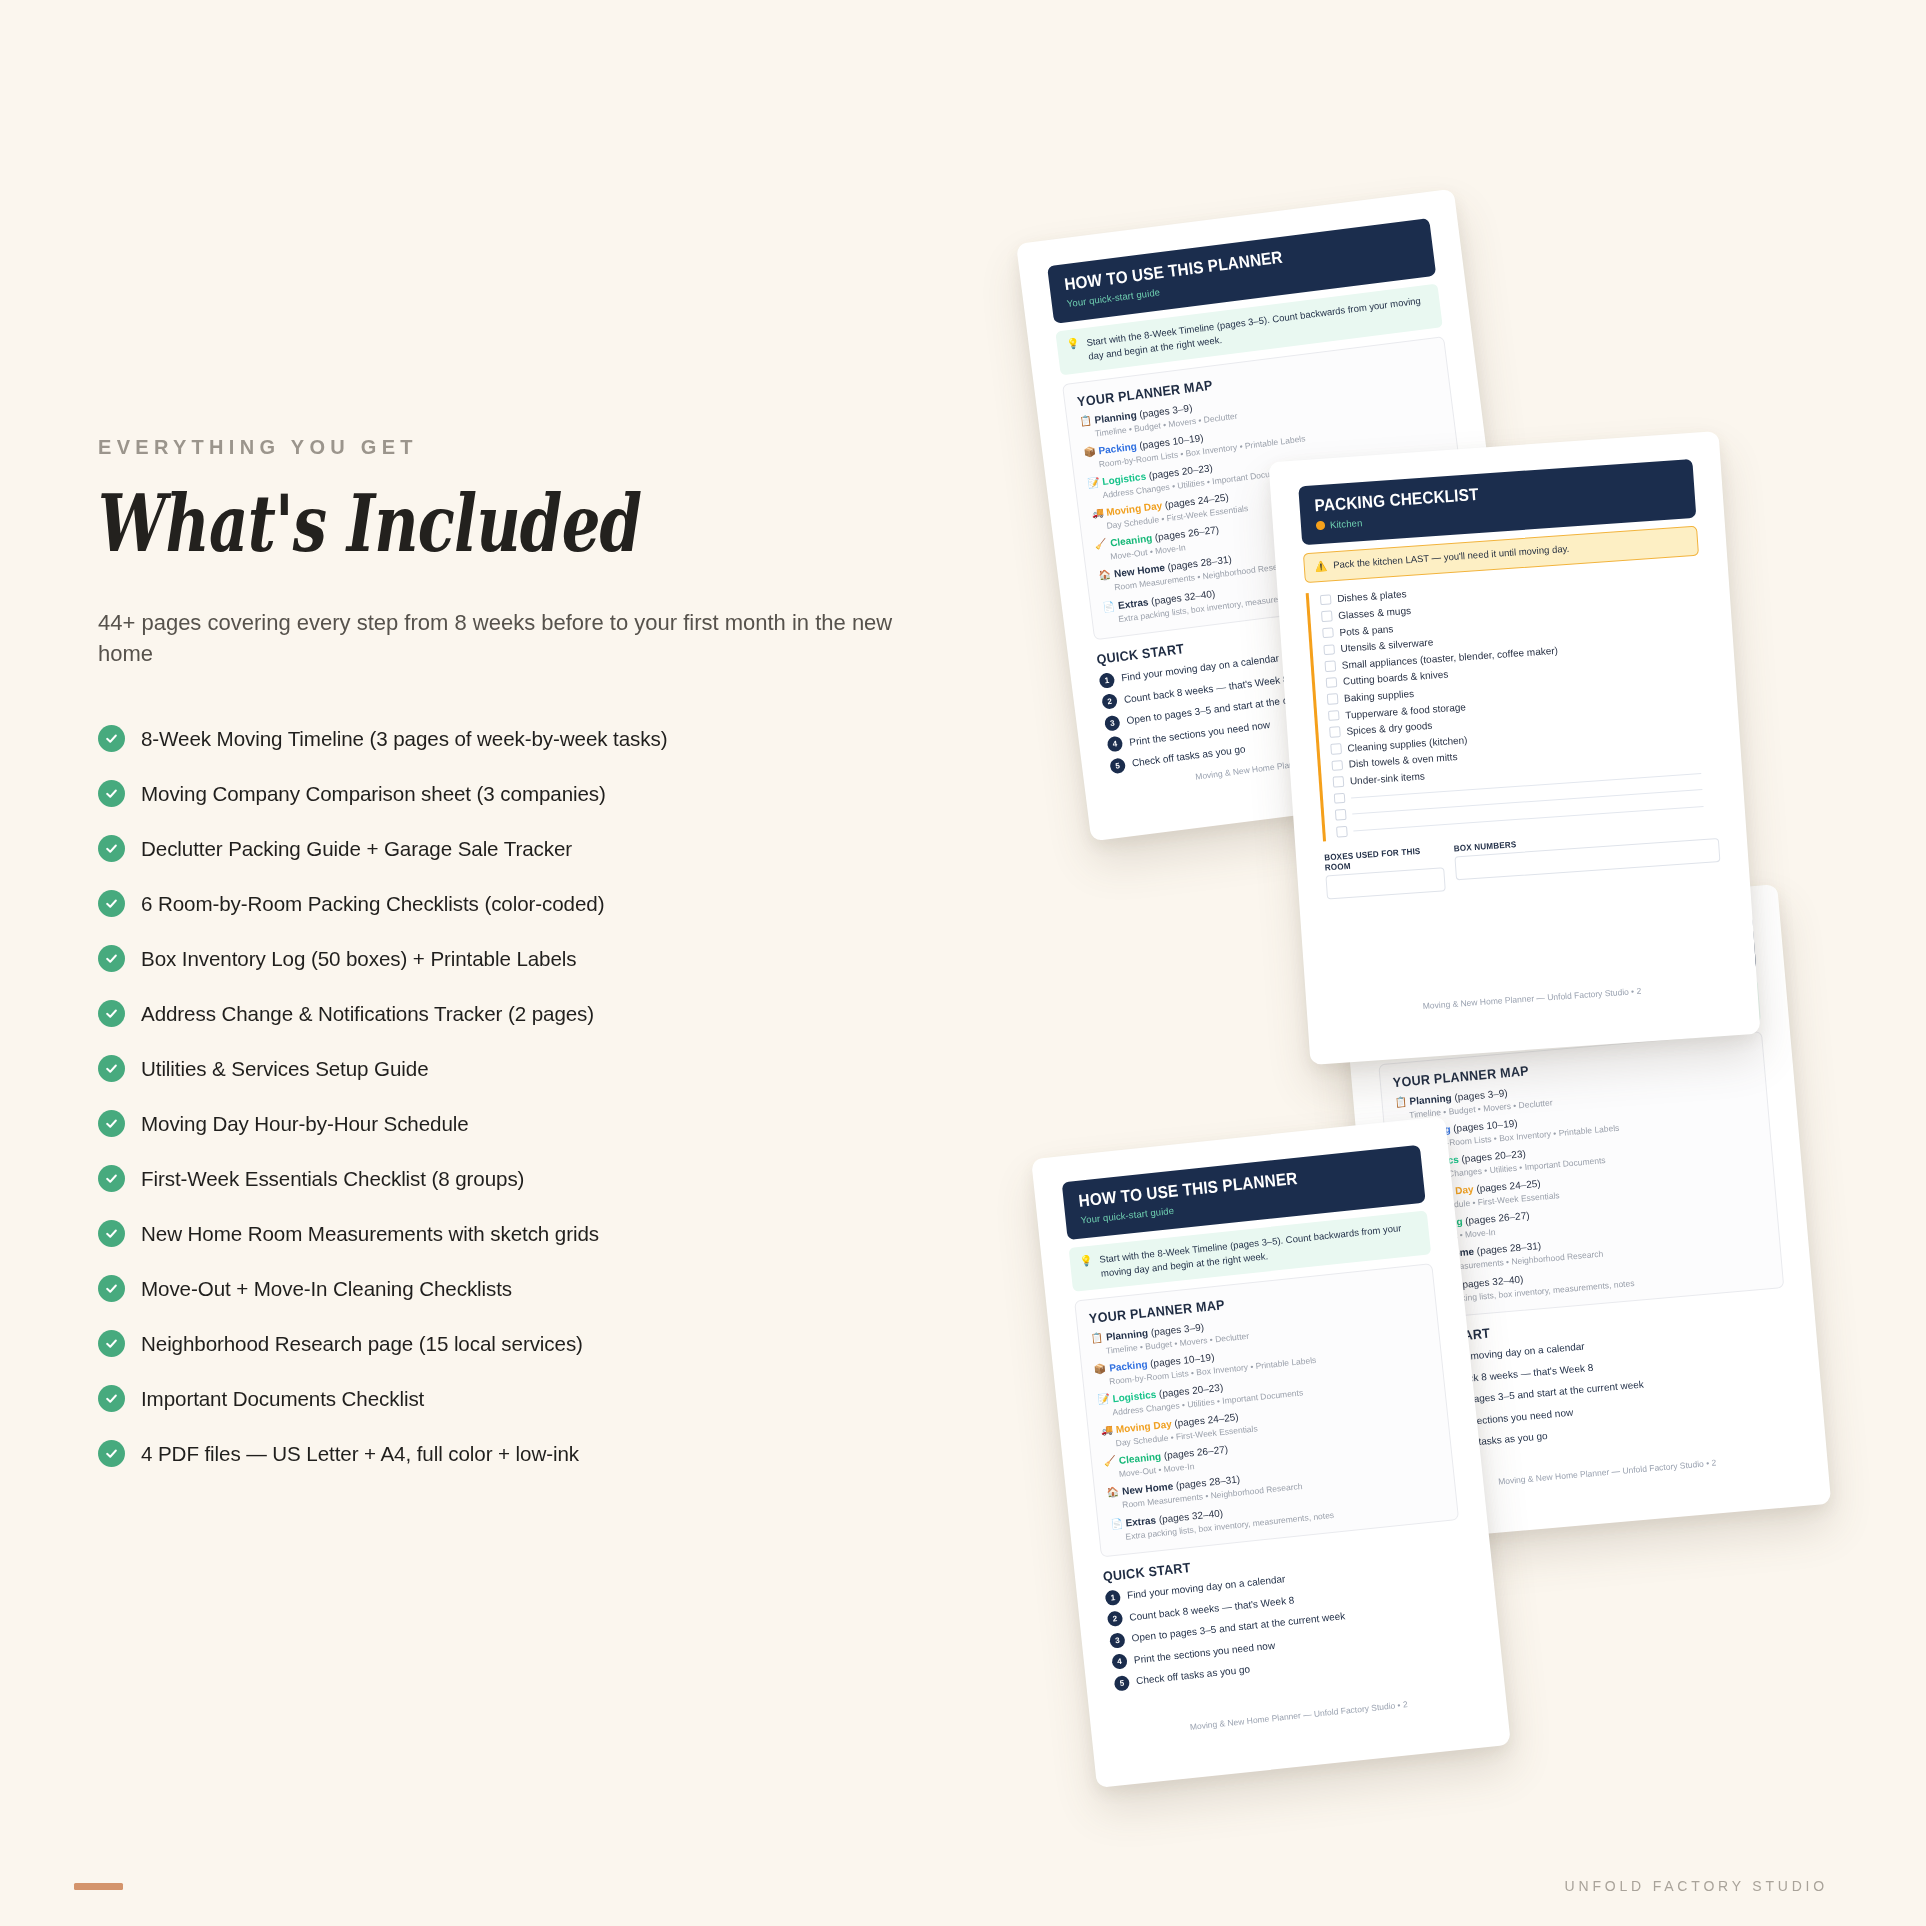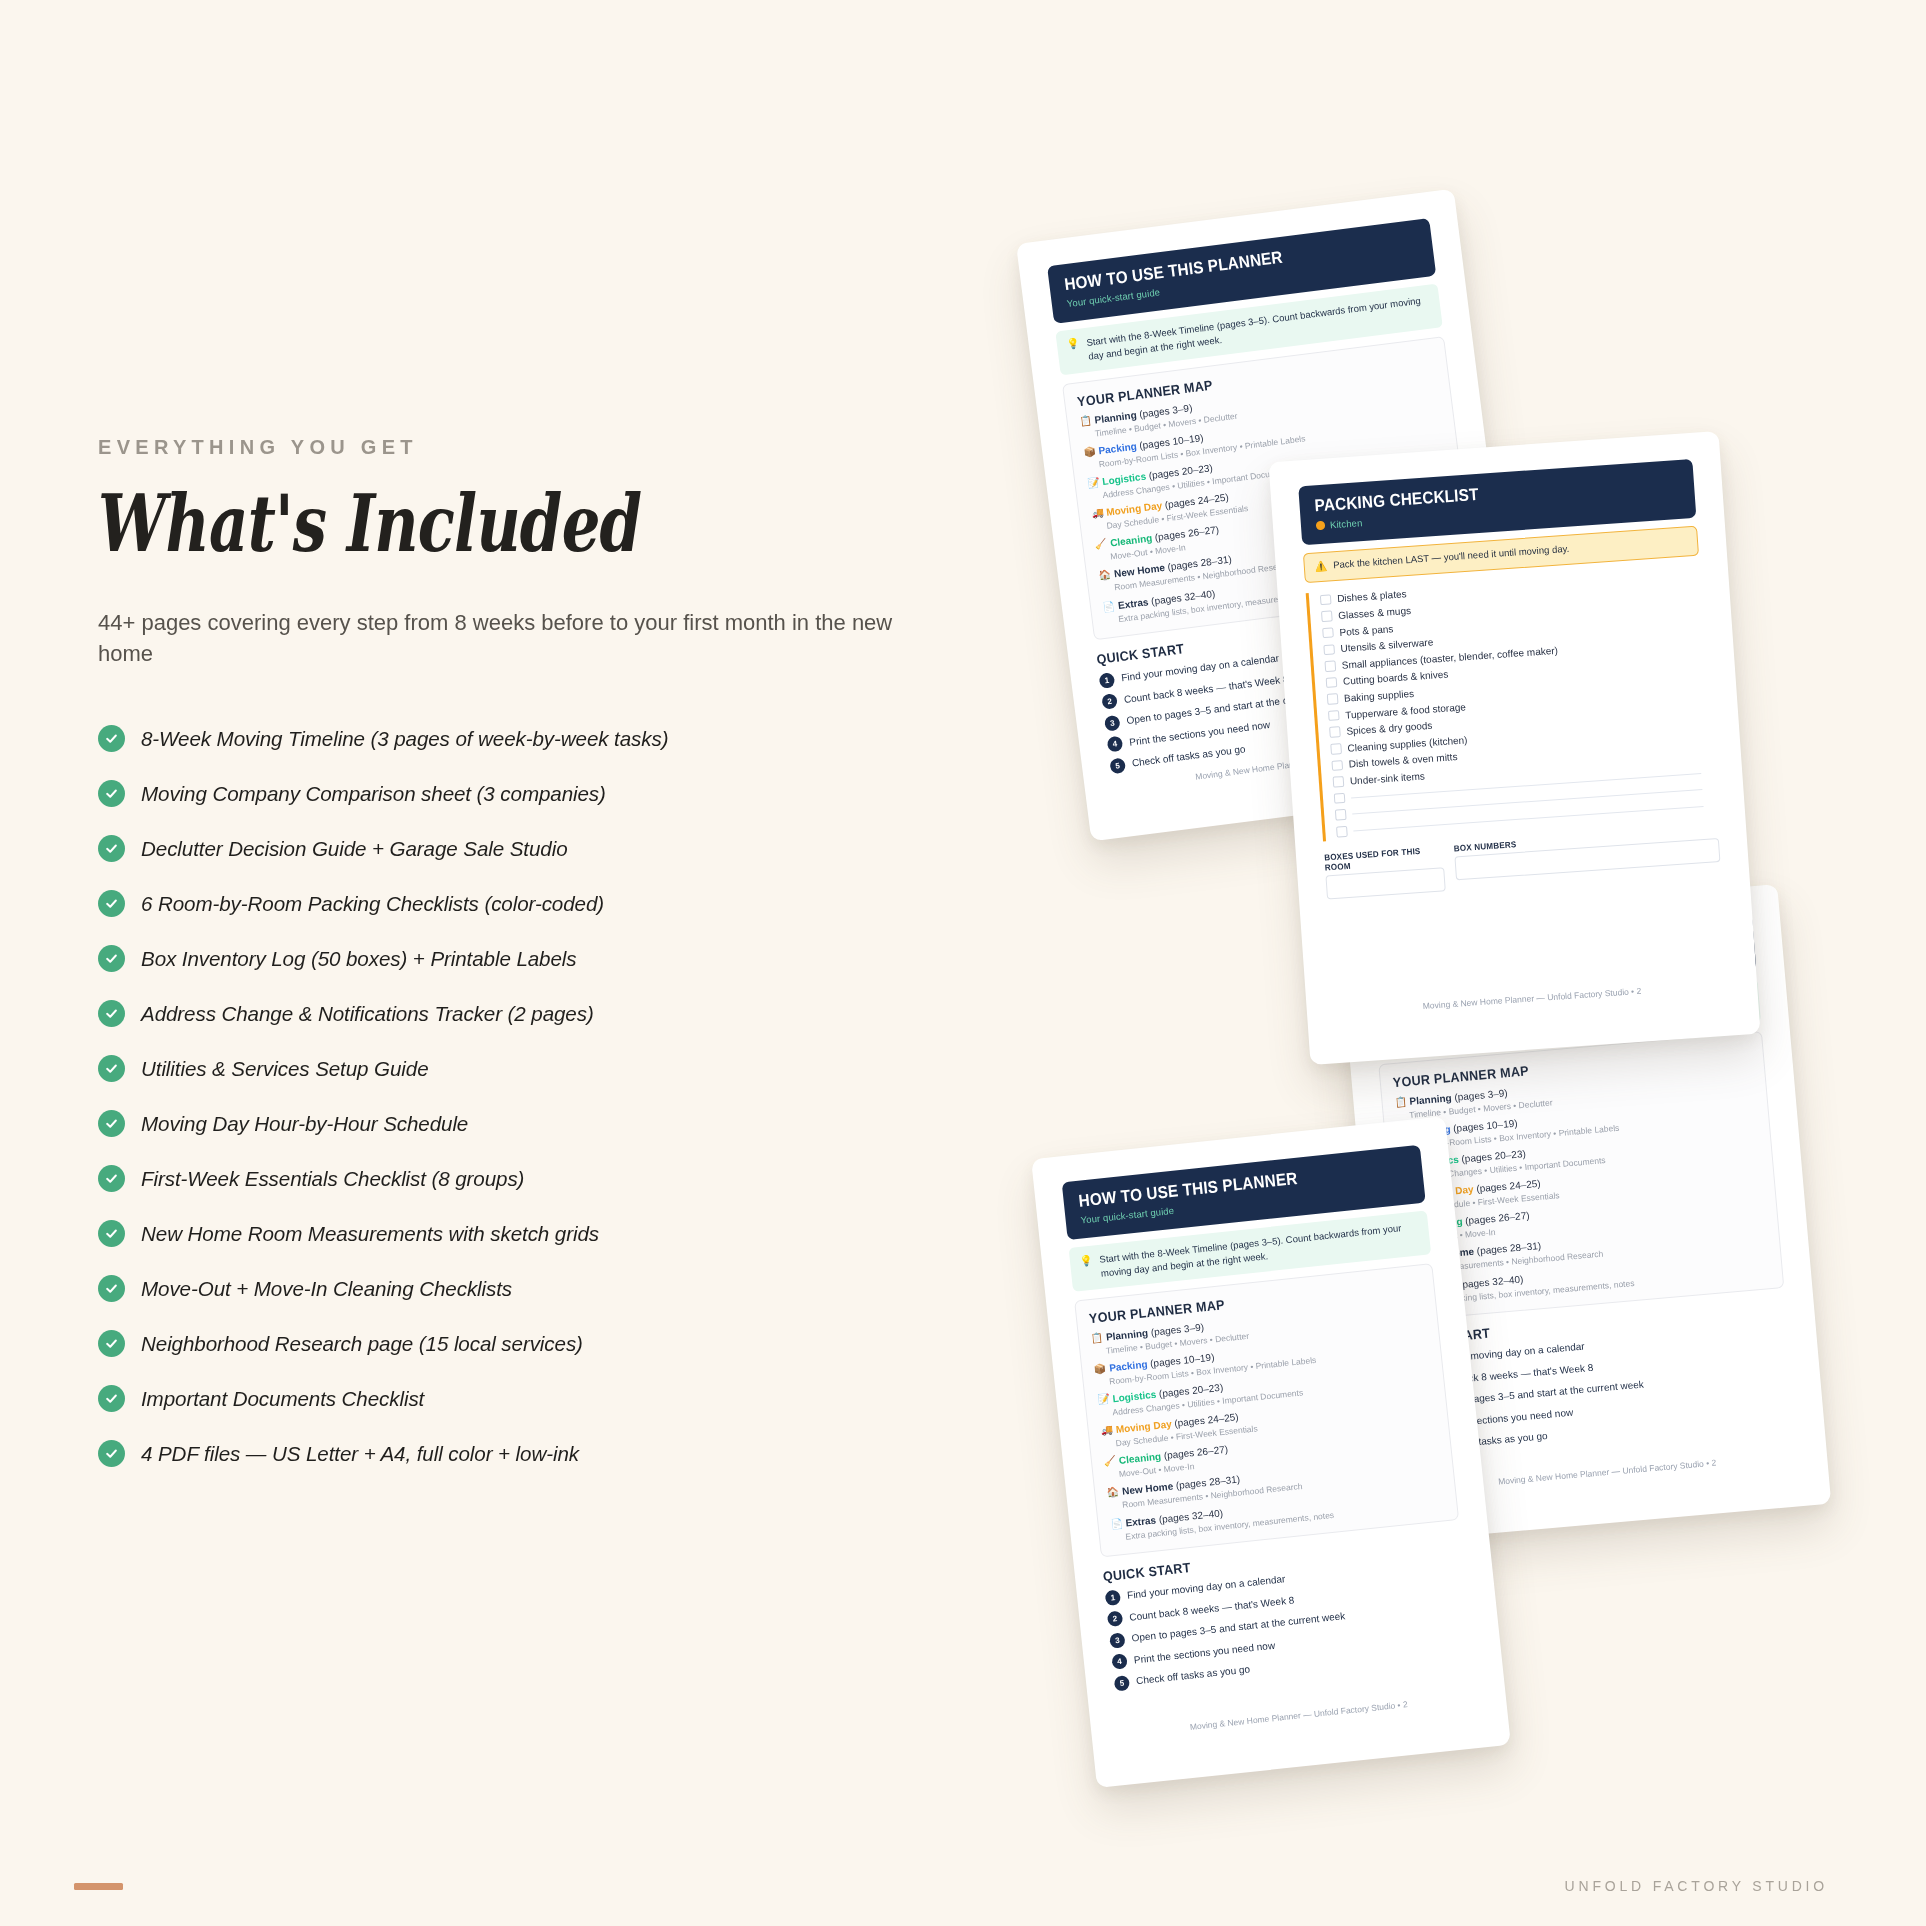--- a/index.html
+++ b/index.html
@@ -71,7 +71,6 @@
     color: #201f1d;
     line-height: 1.2;
     letter-spacing: -0.1px;
-    font-style: italic;
   }
 
   

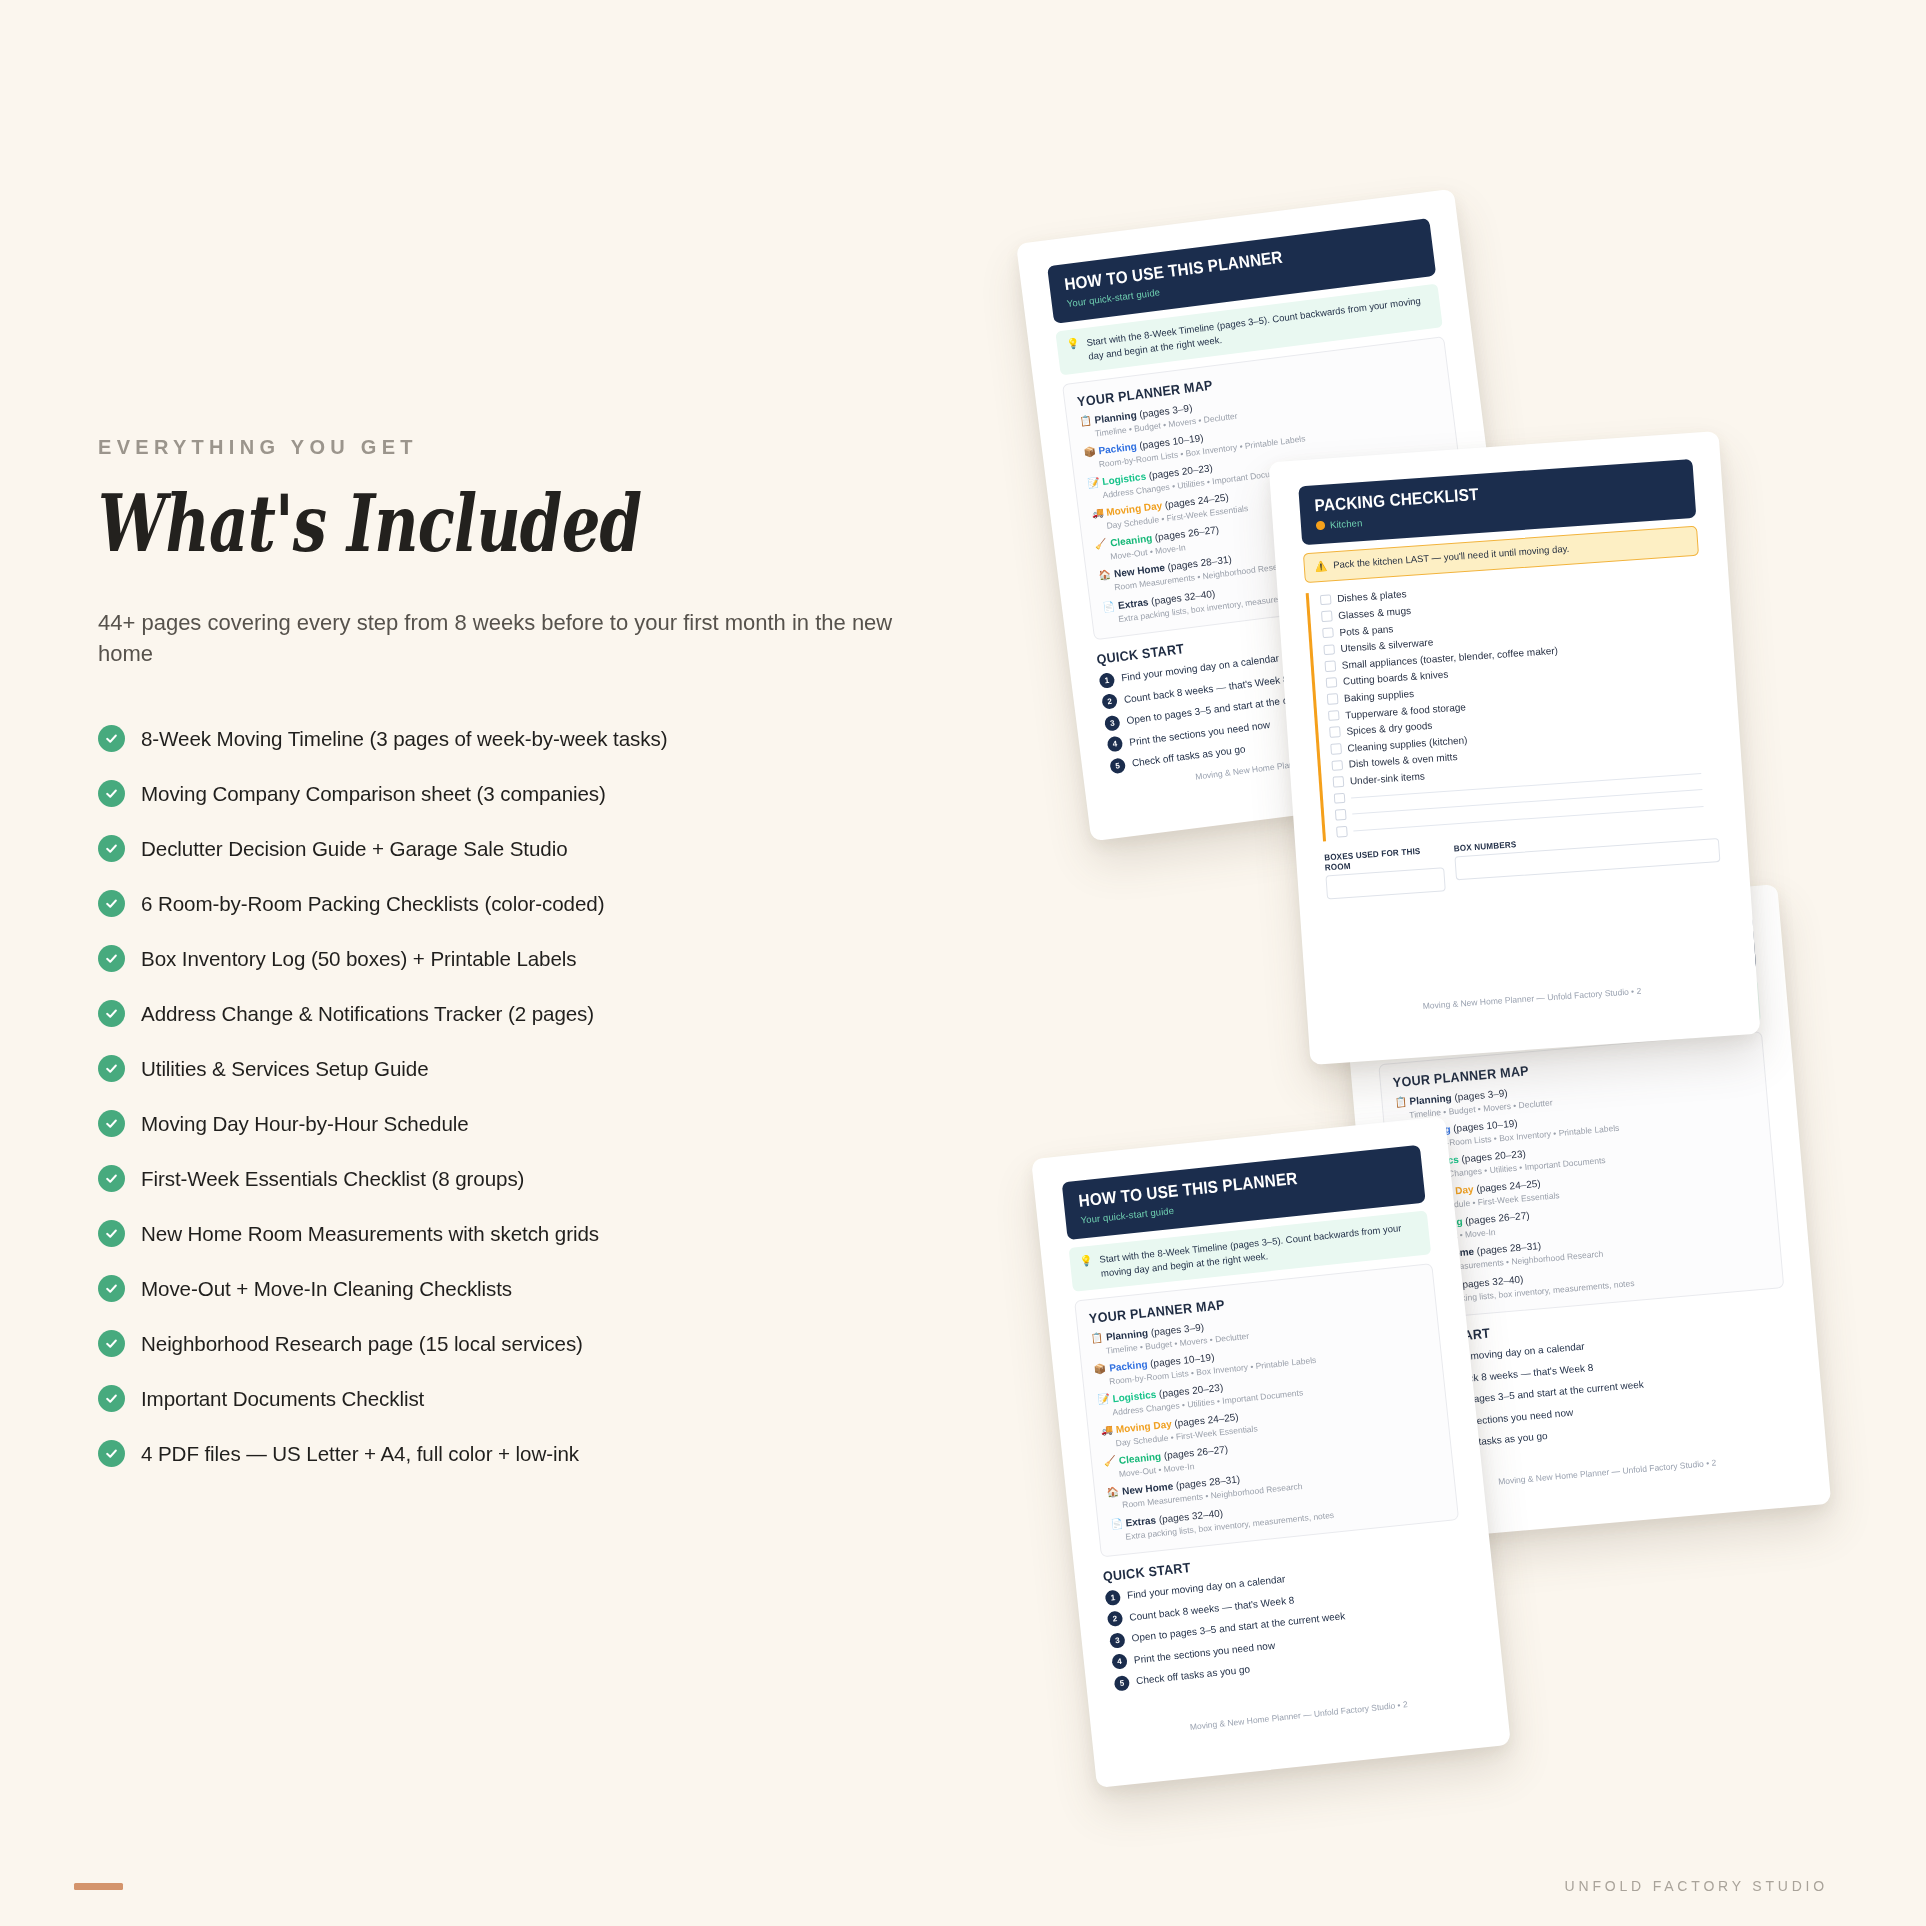--- a/index.html
+++ b/index.html
@@ -332,7 +332,7 @@
             <path d="M5 12.5 L10 17.2 L19 7.2" stroke="#ffffff" stroke-width="3.1" stroke-linecap="round" stroke-linejoin="round"></path>
           </svg>
         </span>
-        <span class="feature-text">Declutter Decision Guide + Garage Sale Studio</span>
+        <span class="feature-text">Declutter Packing Guide + Garage Sale Tracker</span>
       </div>
       <div class="feature-item">
         <span class="check-badge">

